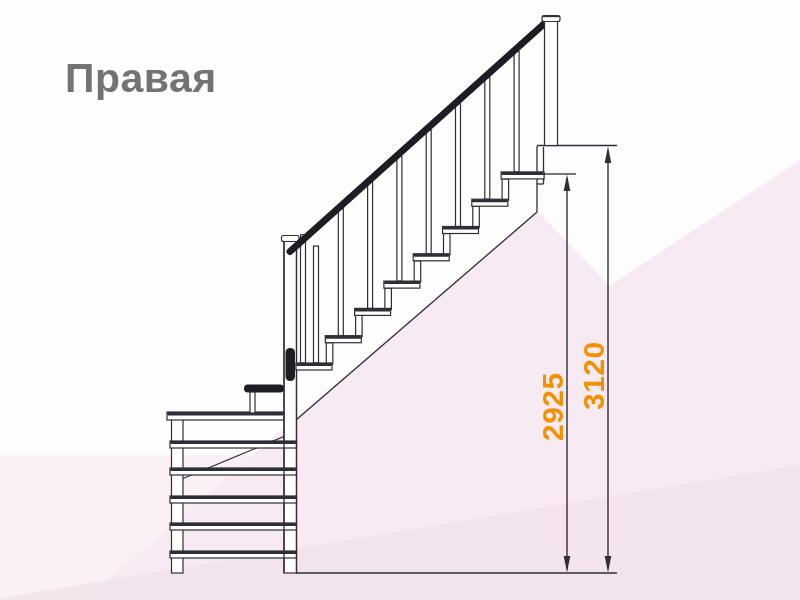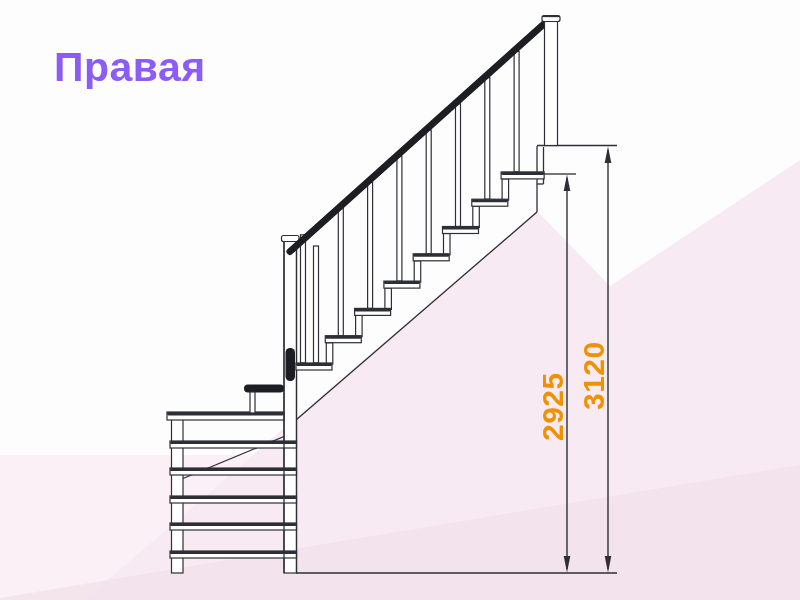--- a/index.html
+++ b/index.html
@@ -15,8 +15,8 @@
   }
   .stage{position:absolute;inset:0;}
   h1.title{
-    position:absolute;left:50px;top:40px;margin:4px;
-    font-size:41px;font-weight:bold;letter-spacing:.5px;color:#8b5cf6;
+    position:absolute;left:50px;top:40px;margin:15px;
+    font-size:41px;font-weight:bold;letter-spacing:.5px;color:#737373;
     font-family:"Liberation Sans", sans-serif;
   }
   svg{position:absolute;left:0;top:0;}

